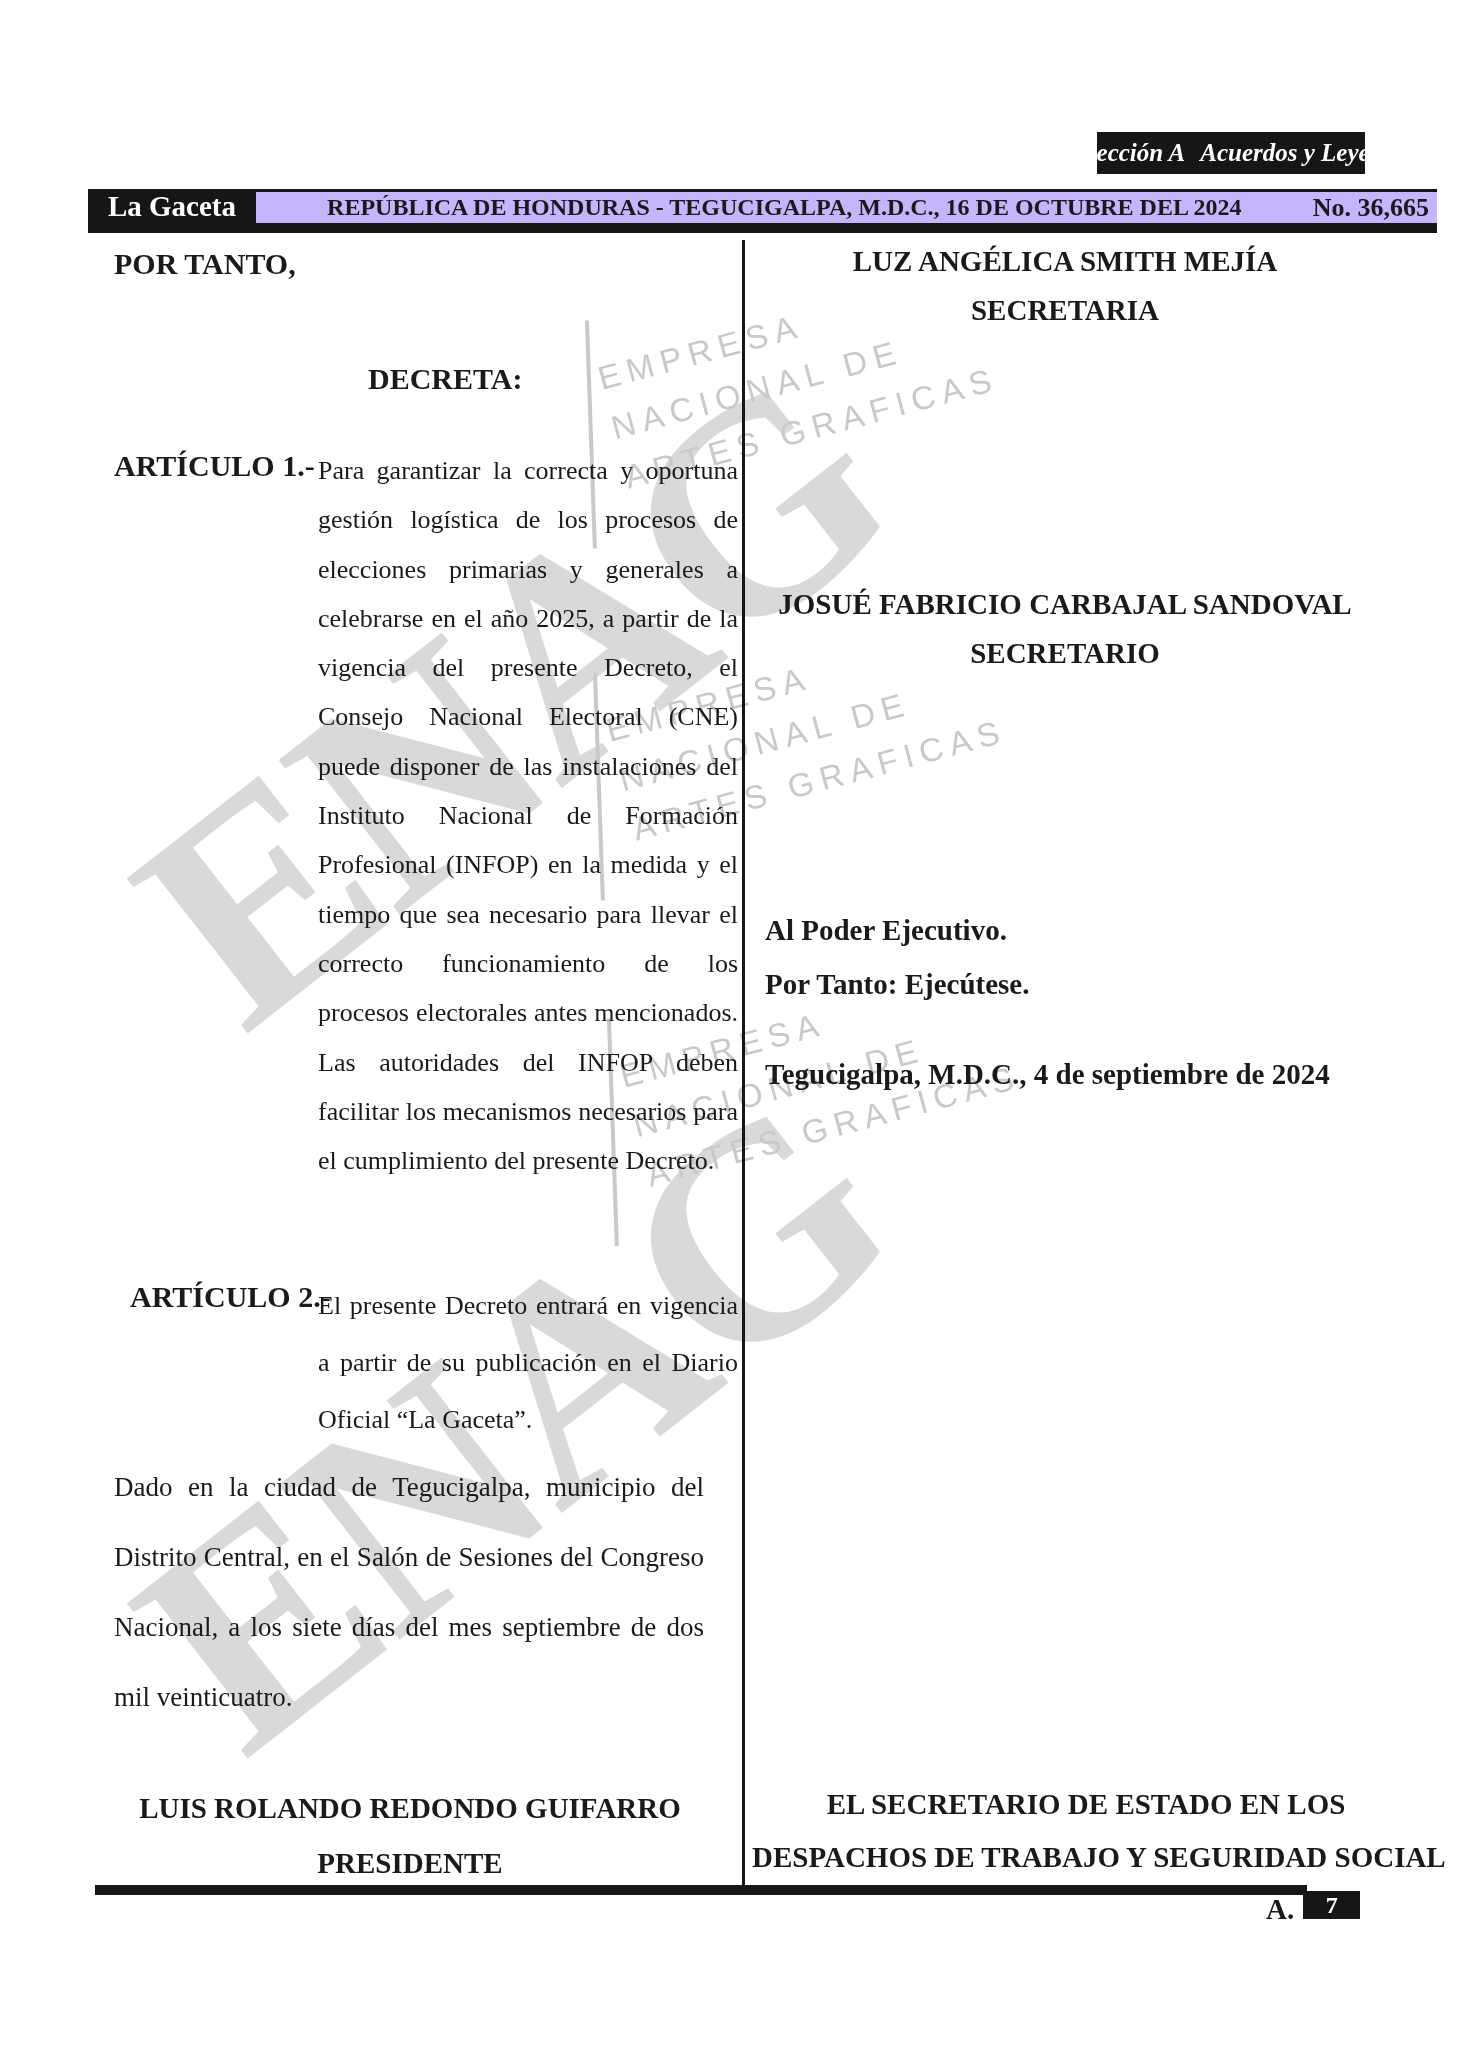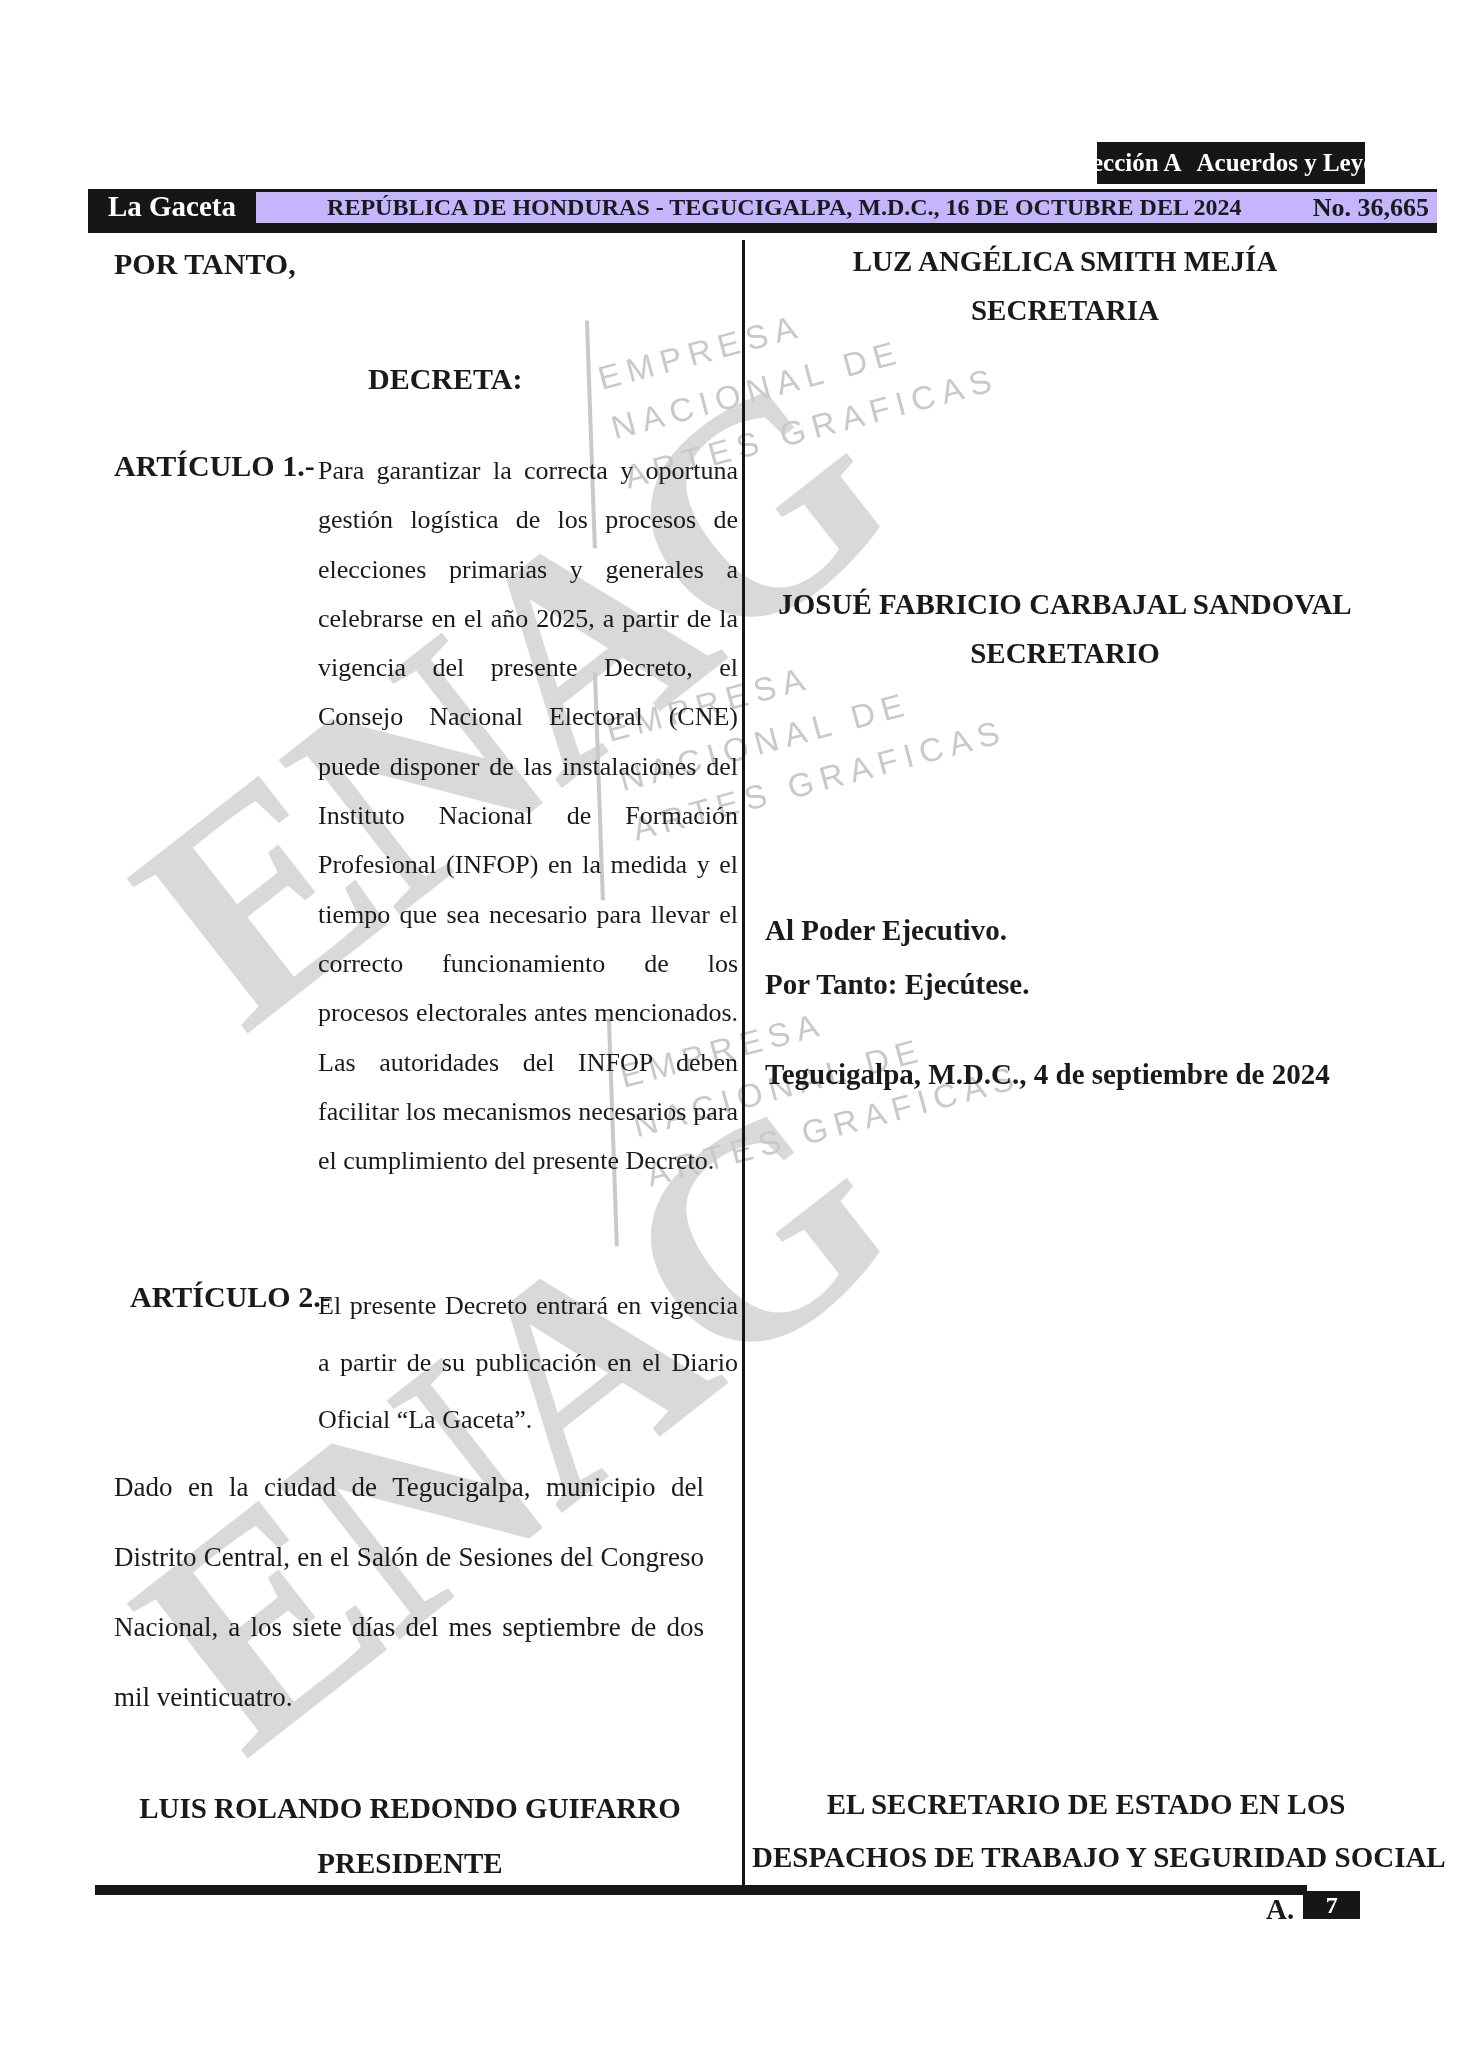--- a/index.html
+++ b/index.html
@@ -33,9 +33,9 @@
   
   .abs{position:absolute;z-index:2;}
   .section-badge{
-    left:1097px;top:142px;width:268px;height:42px;background:#161616;color:#fff;
+    left:1097px;top:132px;width:268px;height:42px;background:#161616;color:#fff;
     display:flex;align-items:center;justify-content:center;gap:15px;
-    font-weight:bold;font-size:25px;white-space:nowrap;
+    font-weight:bold;font-size:25px;white-space:nowrap;font-style:italic;
   }
   .masthead{left:88px;top:189px;width:1349px;height:34px;background:#161616;display:flex;}
   .mast-brand{

